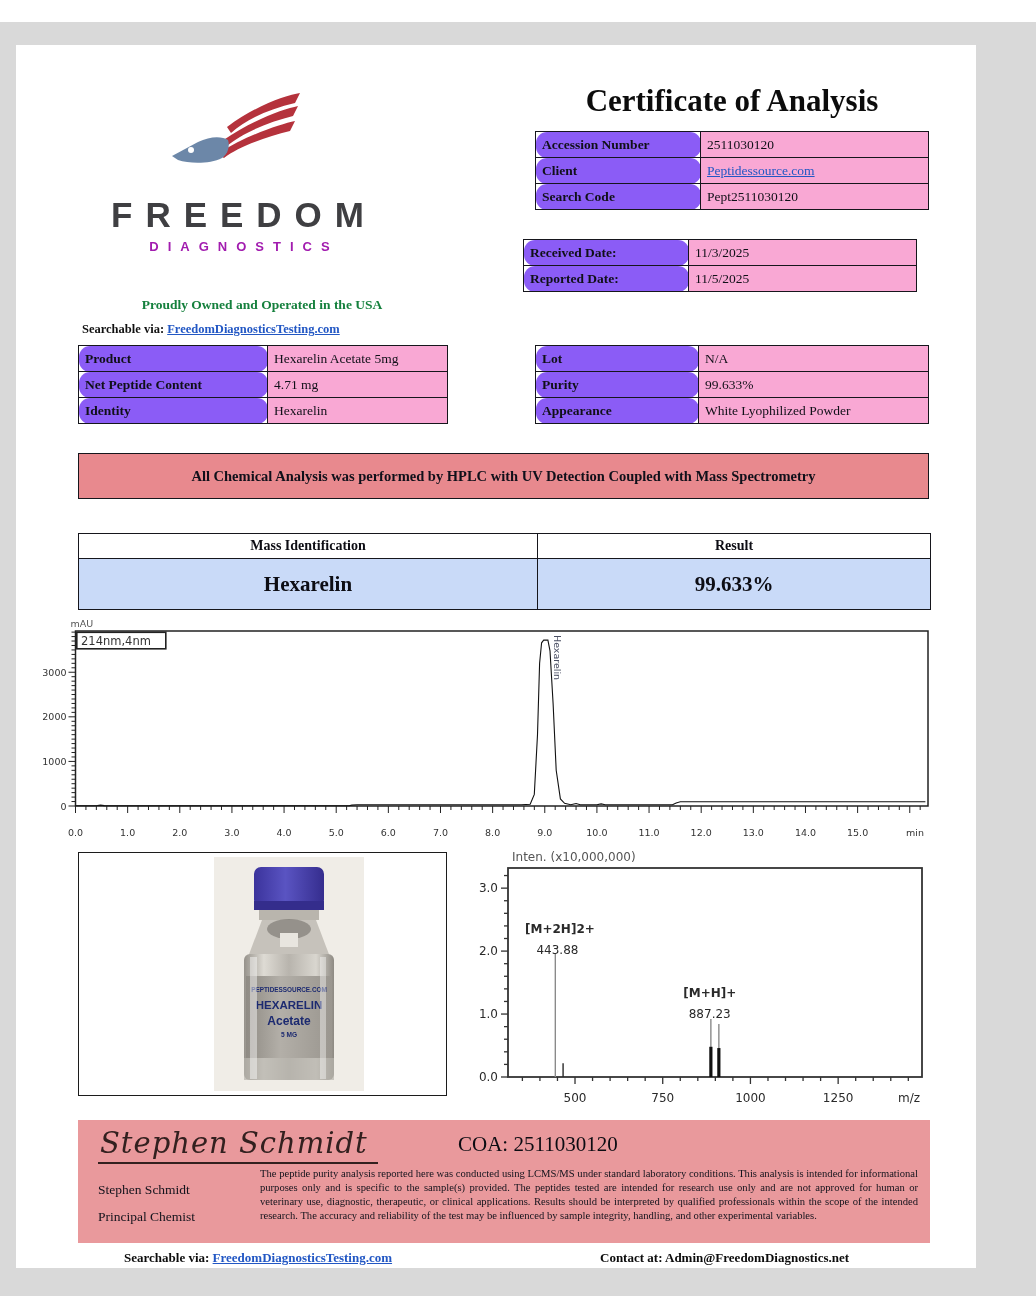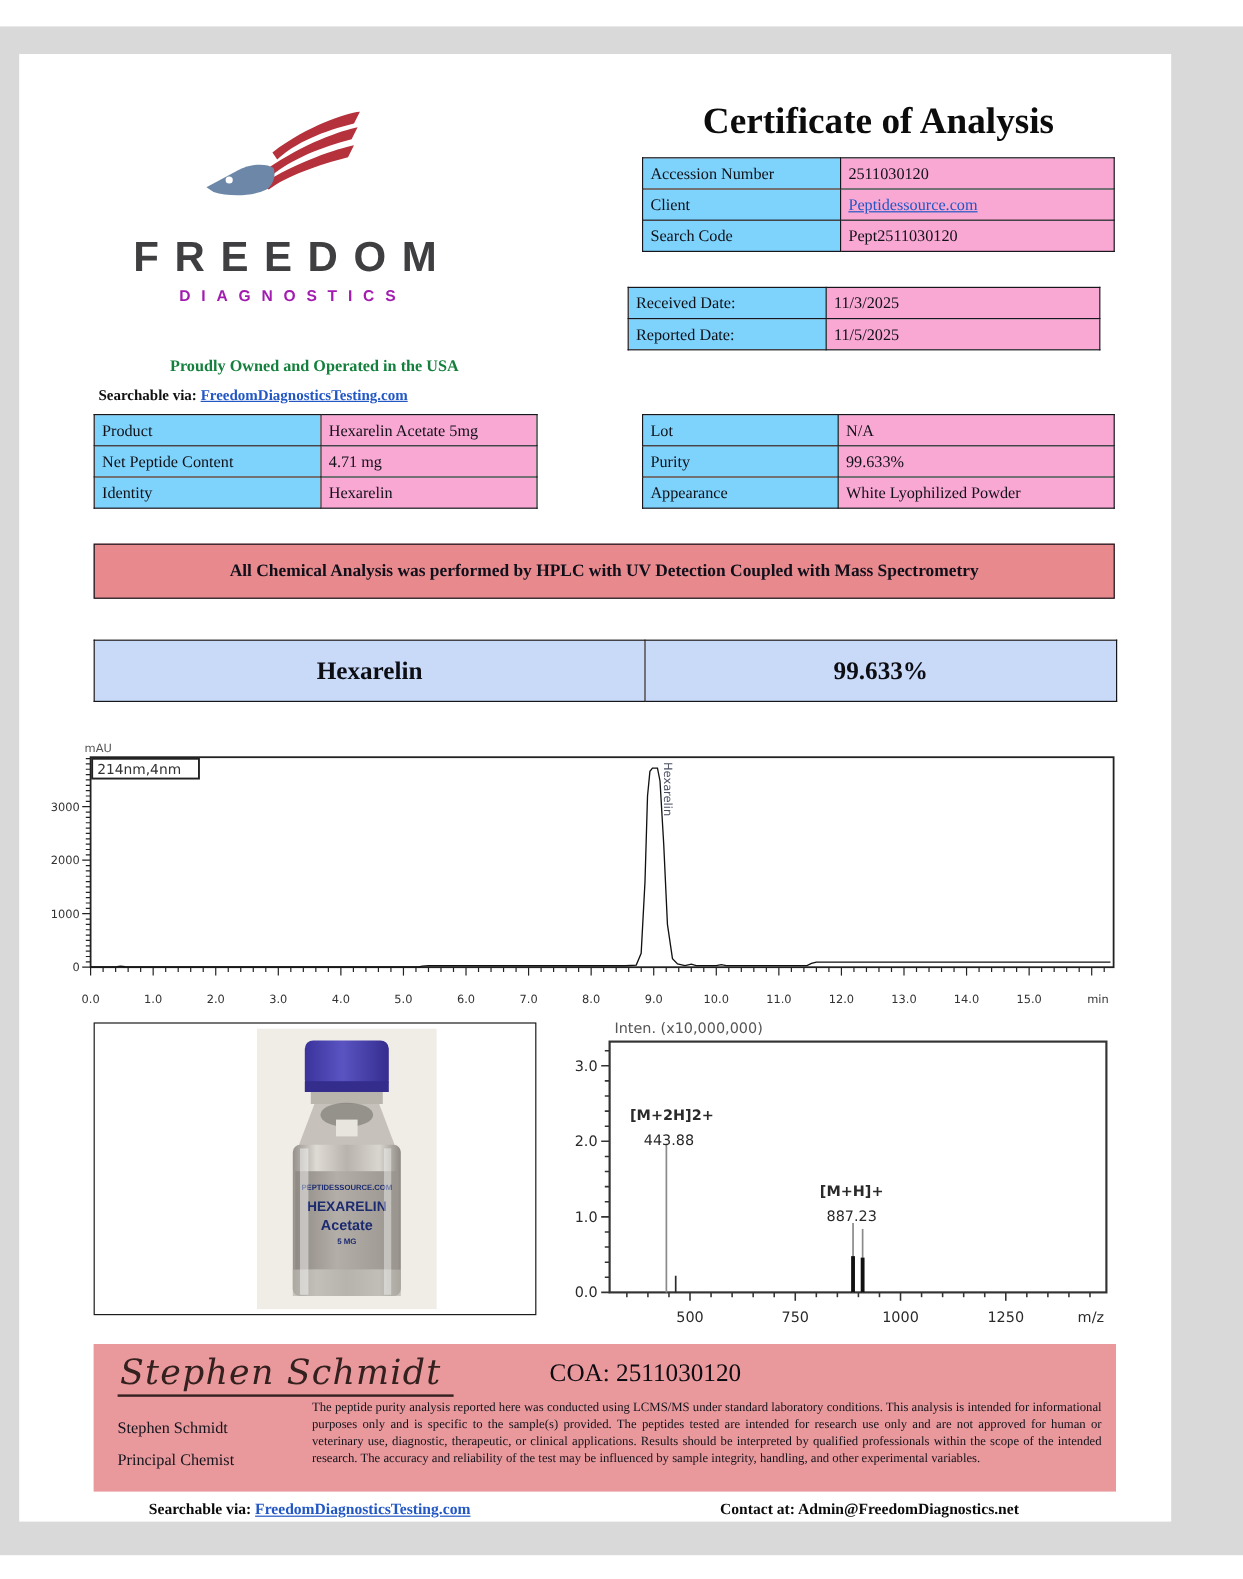--- a/index.html
+++ b/index.html
@@ -19,7 +19,7 @@
   
   table.tbl{border-collapse:collapse;table-layout:fixed;}
   table.tbl td{border:1.6px solid #16161c;font-size:13.5px;color:#101018;padding:1px 6px;height:23px;overflow:hidden;white-space:nowrap;}
-  table.tbl td.lab{background:#7dd3fc;font-weight:normal;}
+  table.tbl td.lab{background:#8b5cf6;font-weight:bold;border-radius:11px;}
   table.tbl td.val{background:#f9a8d4;}
   
   .banner{background:#e8898e;border:1.6px solid #16161c;display:flex;align-items:center;justify-content:center;

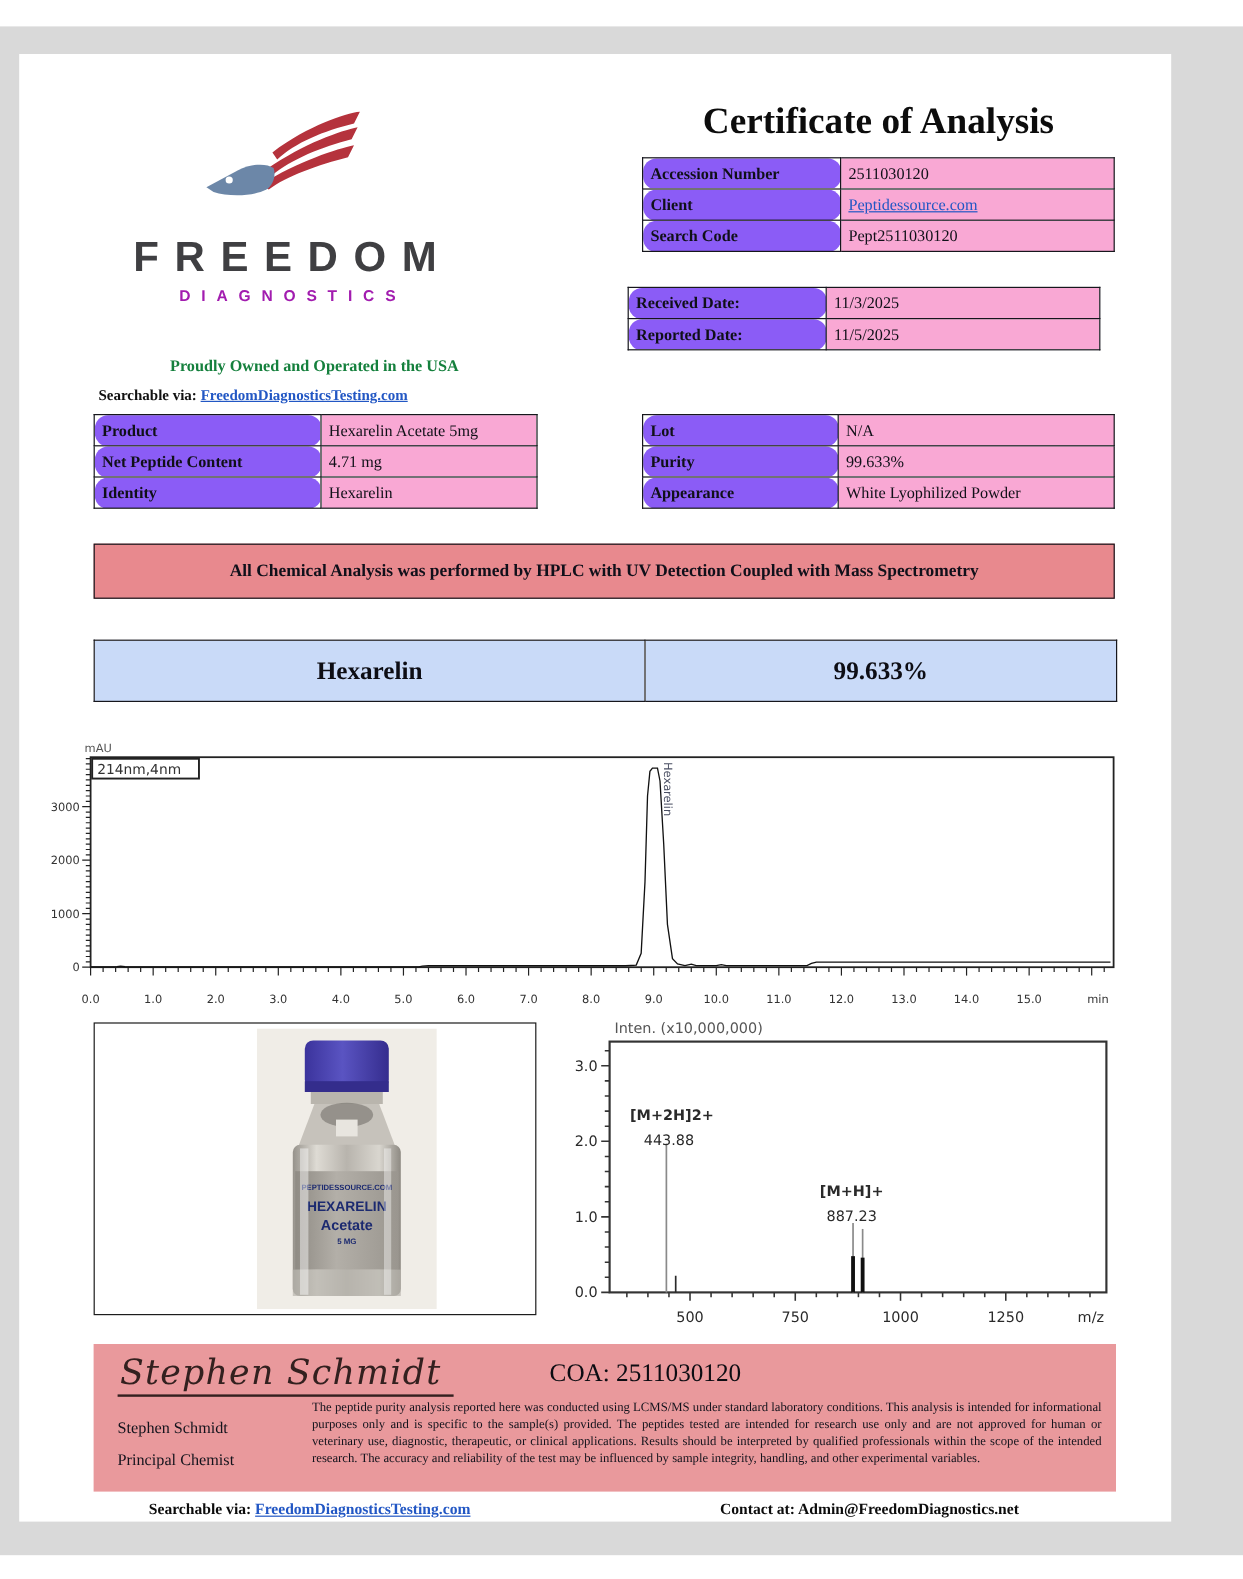--- a/index.html
+++ b/index.html
@@ -145,6 +145,10 @@
           <col style="width:393px">
         </colgroup>
       <tbody>
+          <tr>
+        <td class="hd">Mass Identification</td>
+        <td class="hd">Result</td>
+      </tr>
       <tr>
         <td class="bd">Hexarelin</td>
         <td class="bd">99.633%</td>

